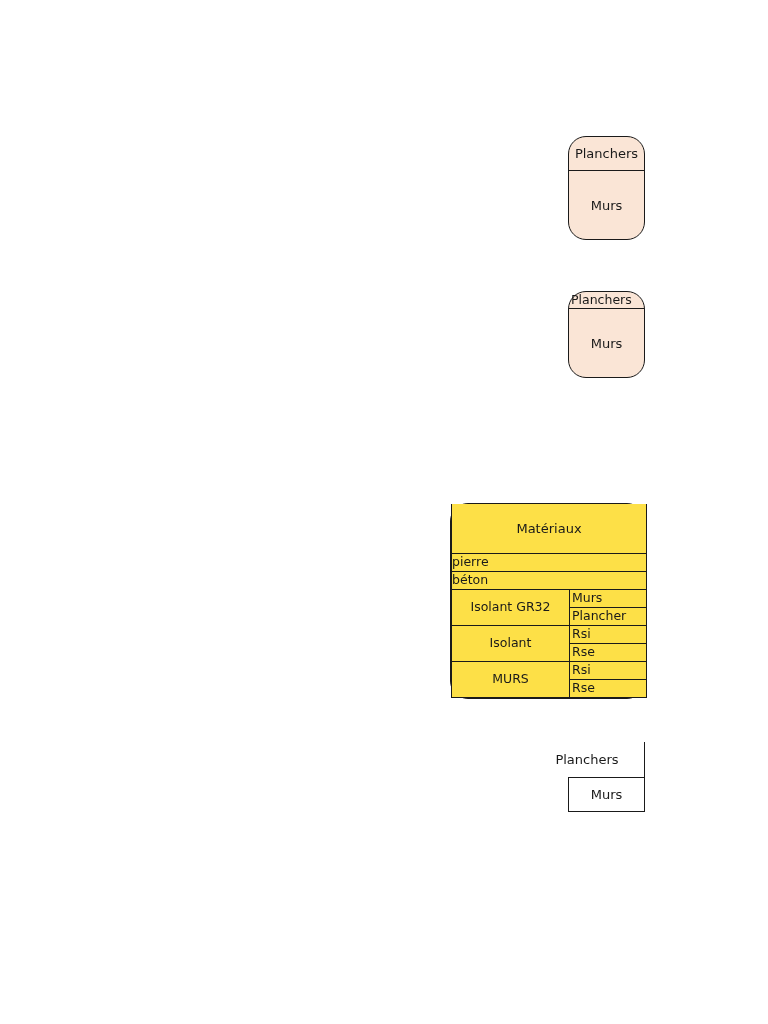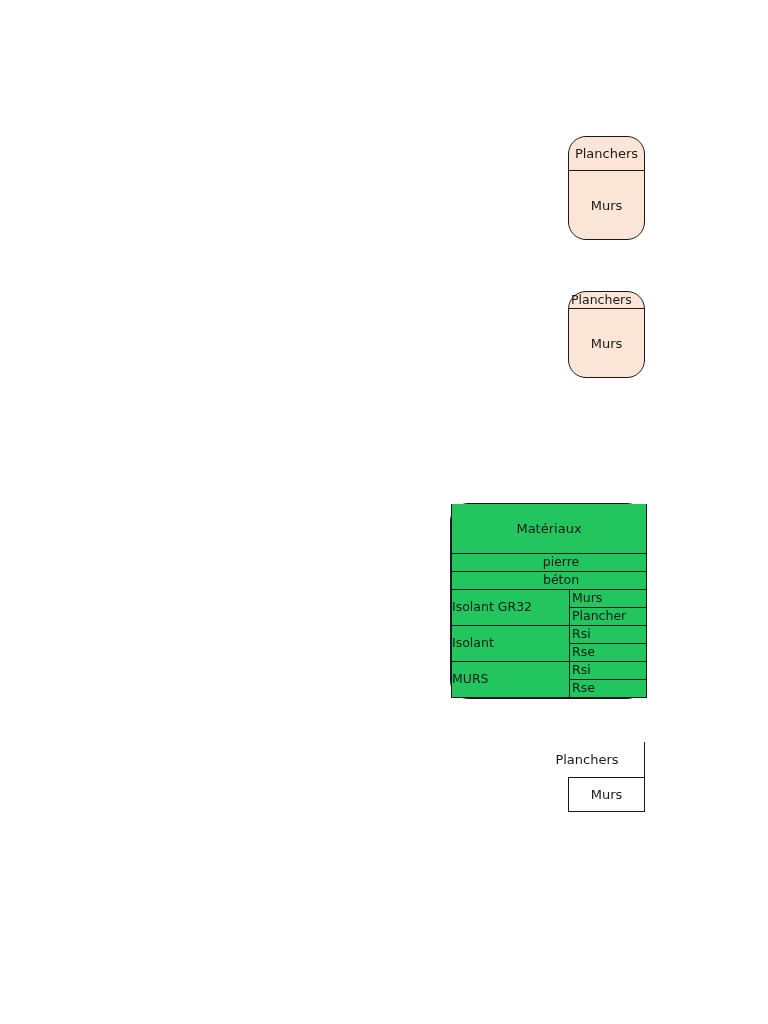--- a/index.html
+++ b/index.html
@@ -102,7 +102,7 @@
     padding: 0;
     height: 17px;
     line-height: 1;
-    background: #22c55e;
+    background: #fde047;
   }
   #materials-table td.head {
     height: 49px;

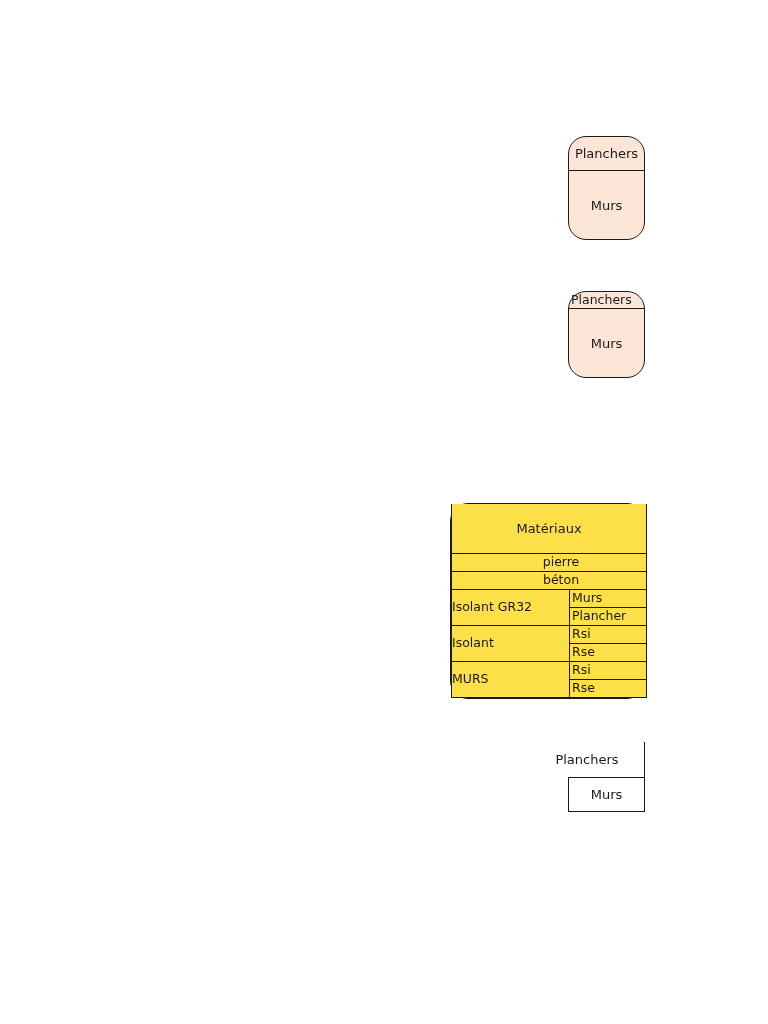--- a/index.html
+++ b/index.html
@@ -111,8 +111,6 @@
     border-top: none;
   }
   #materials-table td.wide-center {
-    text-align: center;
-    padding-left: 24px;
   }
   #materials-table td.label-cell {
     font-size: 12.5px;

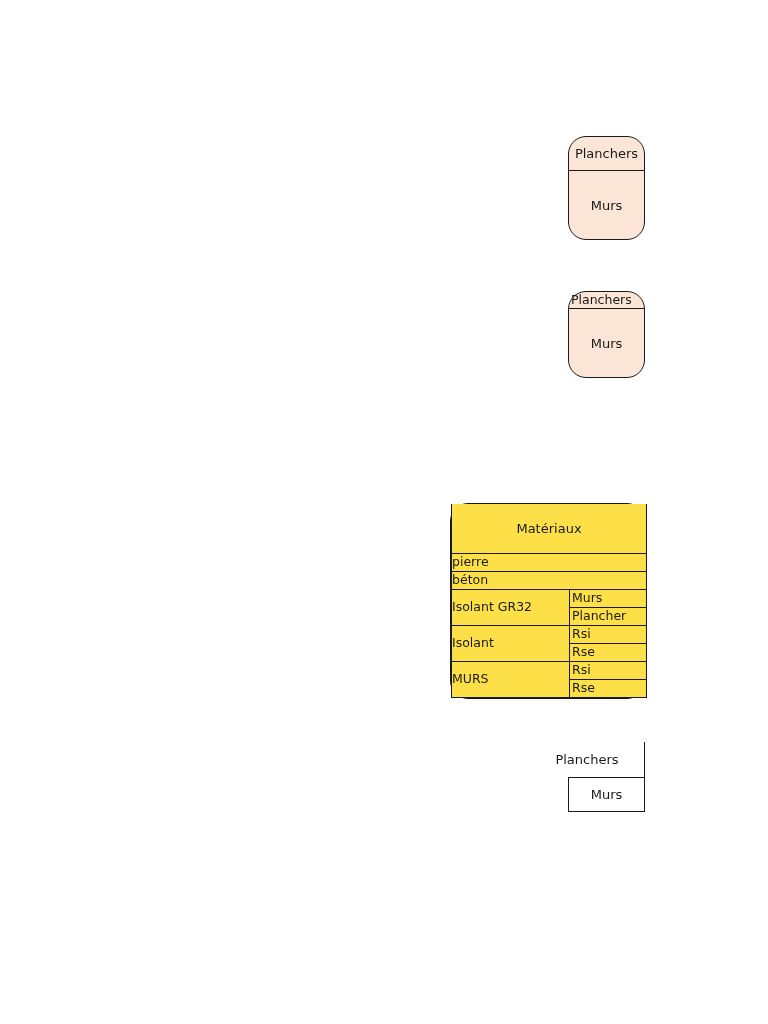--- a/index.html
+++ b/index.html
@@ -113,6 +113,7 @@
   #materials-table td.wide-center {
   }
   #materials-table td.label-cell {
+    text-align: center;
     font-size: 12.5px;
   }
   #materials-table td.sub-cell {

